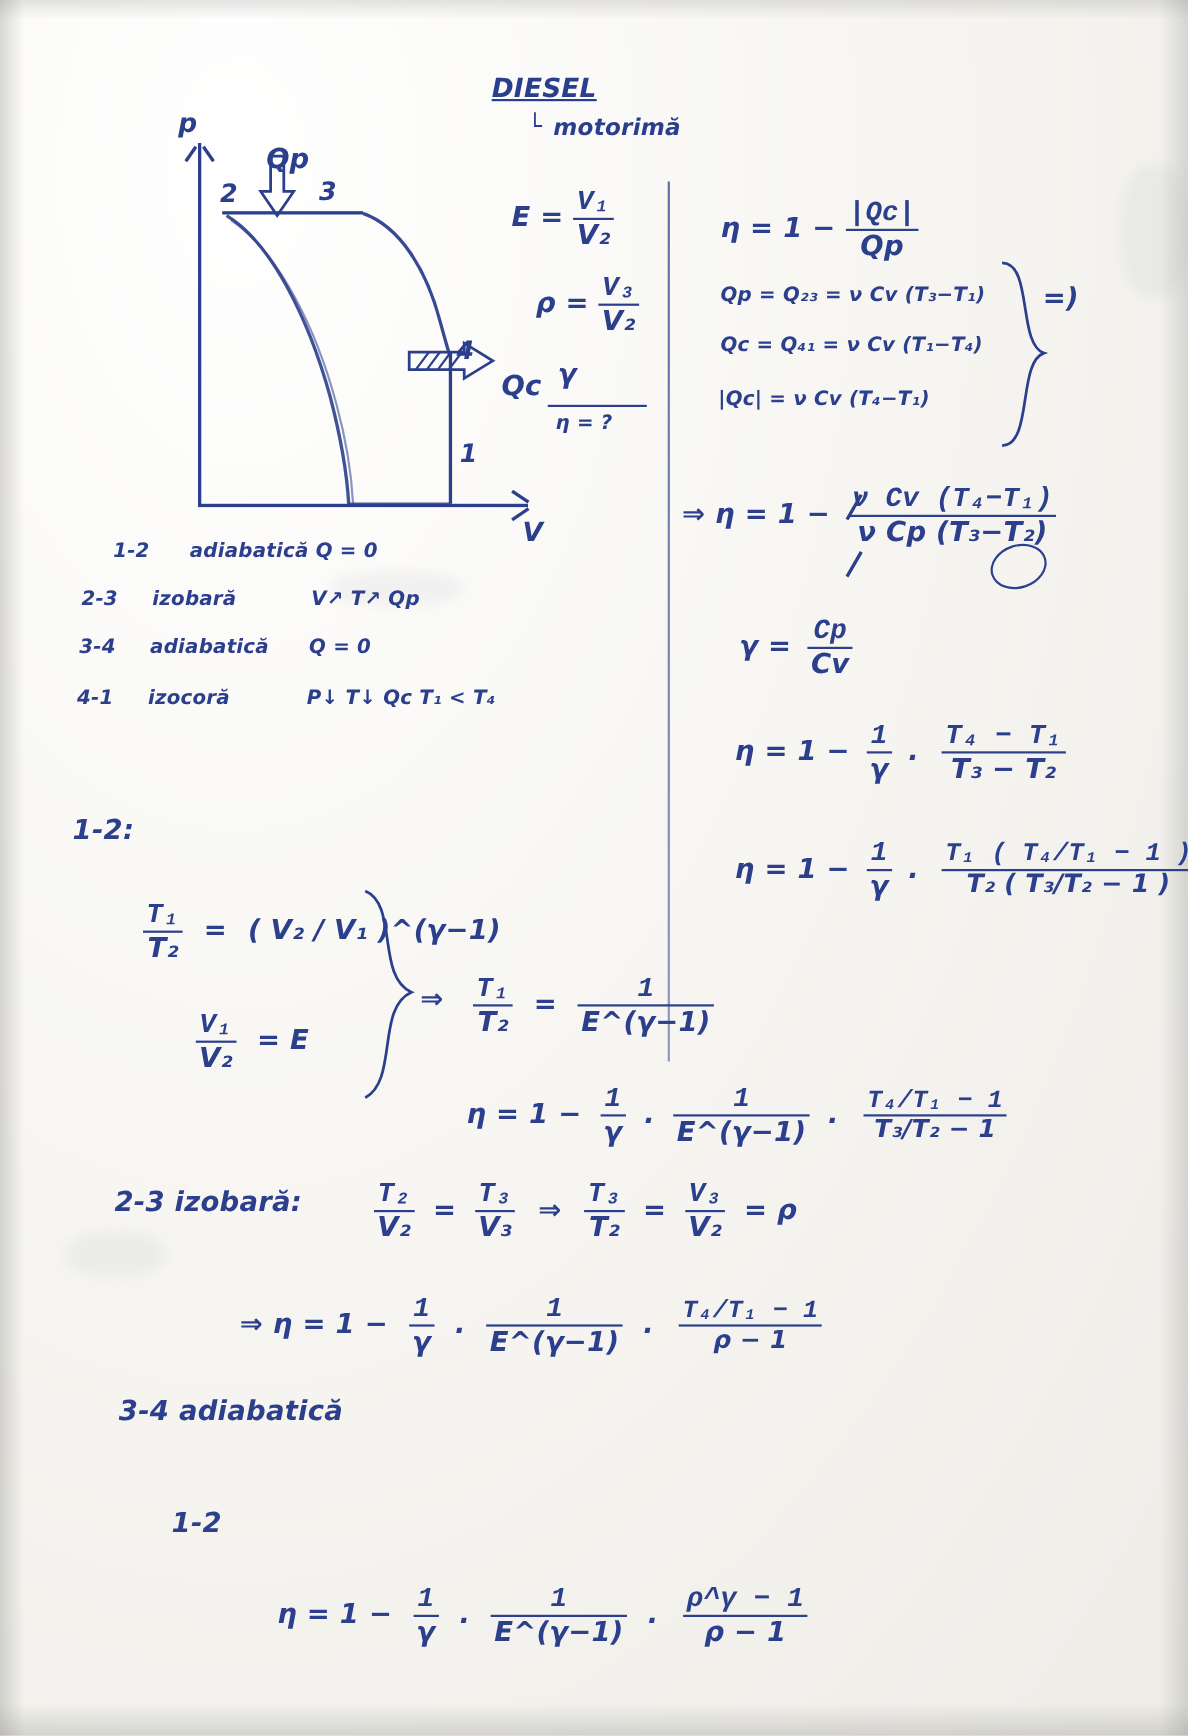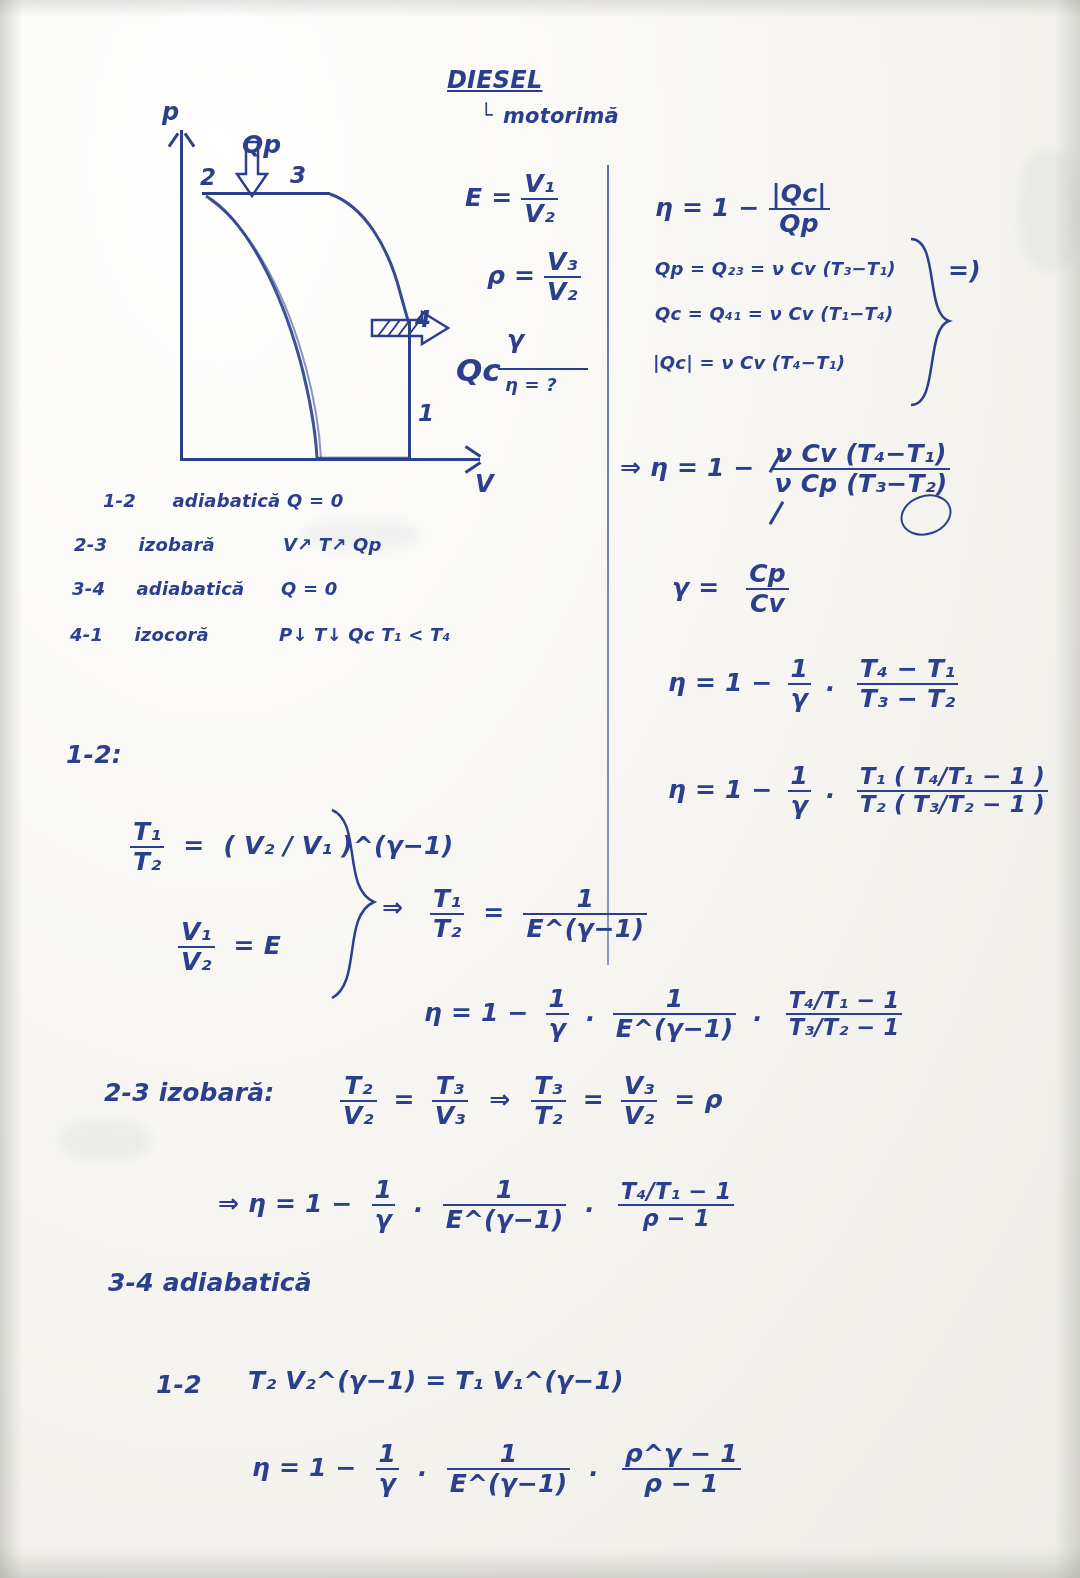--- a/index.html
+++ b/index.html
@@ -74,7 +74,7 @@
     line-height: 1.12;
     font-style: italic;
   }
-  .frac .num { display: block; padding: 0 3px; }
+  .frac .num { display: block; padding: 0 3px; font-family: Liberation Mono, monospace; }
   .frac .den { display: block; border-top: 2px solid #2b3f8c; padding: 0 3px; }
   
   #diagram { position: absolute; left: 150px; top: 110px; width: 380px; height: 390px; }

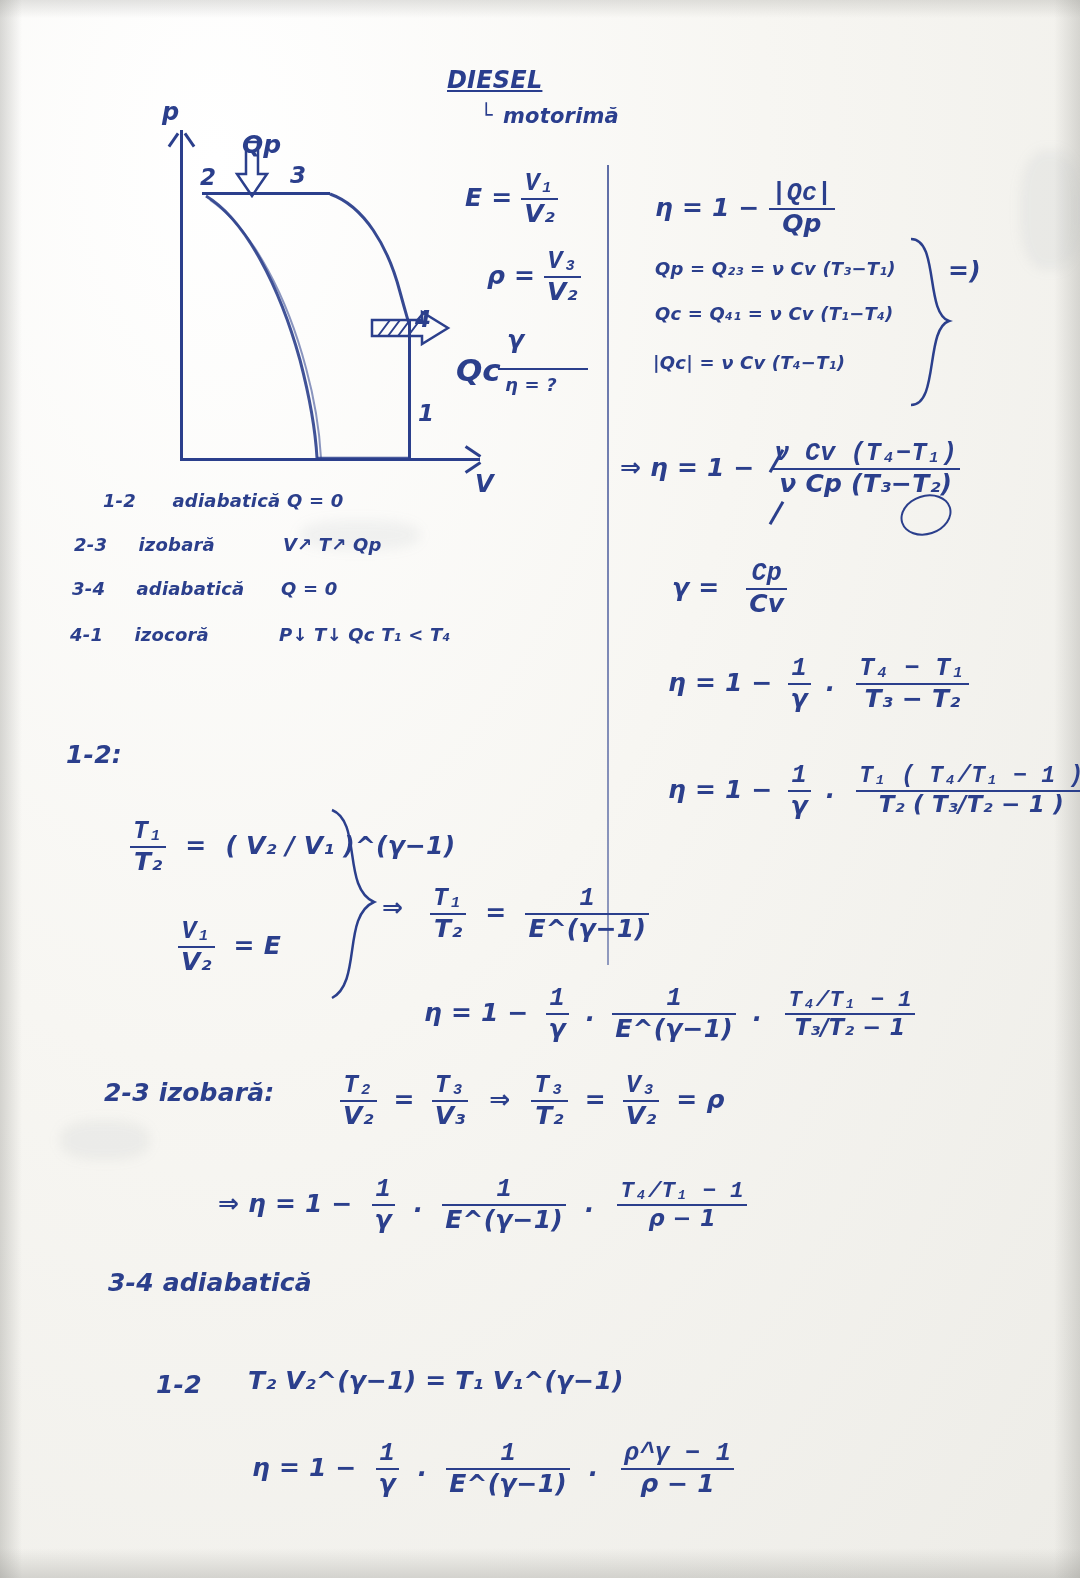--- a/index.html
+++ b/index.html
@@ -149,7 +149,7 @@
     <div class="lbl" style="left:265px; top:196px; font-size:23px;">4</div>
     <div class="lbl" style="left:268px; top:290px; font-size:23px;">1</div>
     <div class="lbl" style="left:92px; top:20px; font-size:25px;">Qp</div>
-    <div class="lbl" style="left:306px; top:242px; font-size:31px;">Qc</div>
+    <div class="lbl" style="left:306px; top:226px; font-size:25px;">Qc</div>
   </div>
 
   <div class="ink f f-lg" style="left:465px; top:170px;">

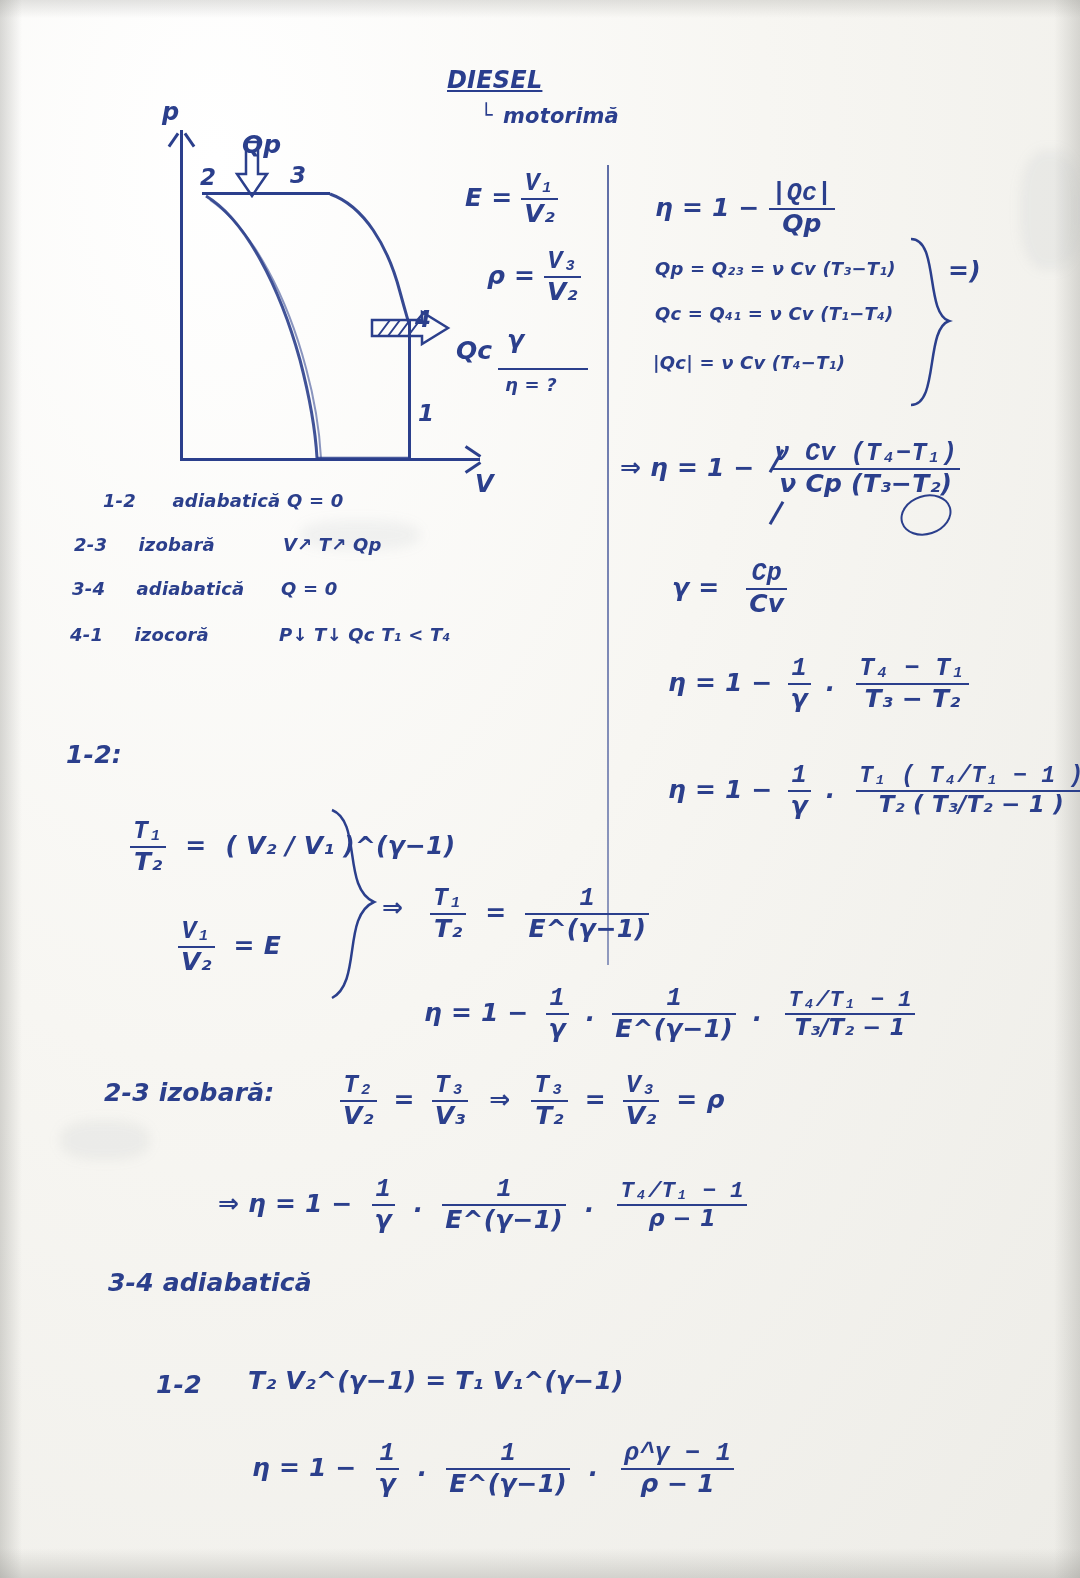--- a/index.html
+++ b/index.html
@@ -205,7 +205,7 @@
 
   <div class="ink f f-lg" style="left:672px; top:560px;">
     <span>γ =</span>
-    <span class="frac" style="margin-left:18px;">
+    <span class="frac" style="margin-left:6px;">
       <span class="num">Cp</span>
       <span class="den">Cv</span>
     </span>

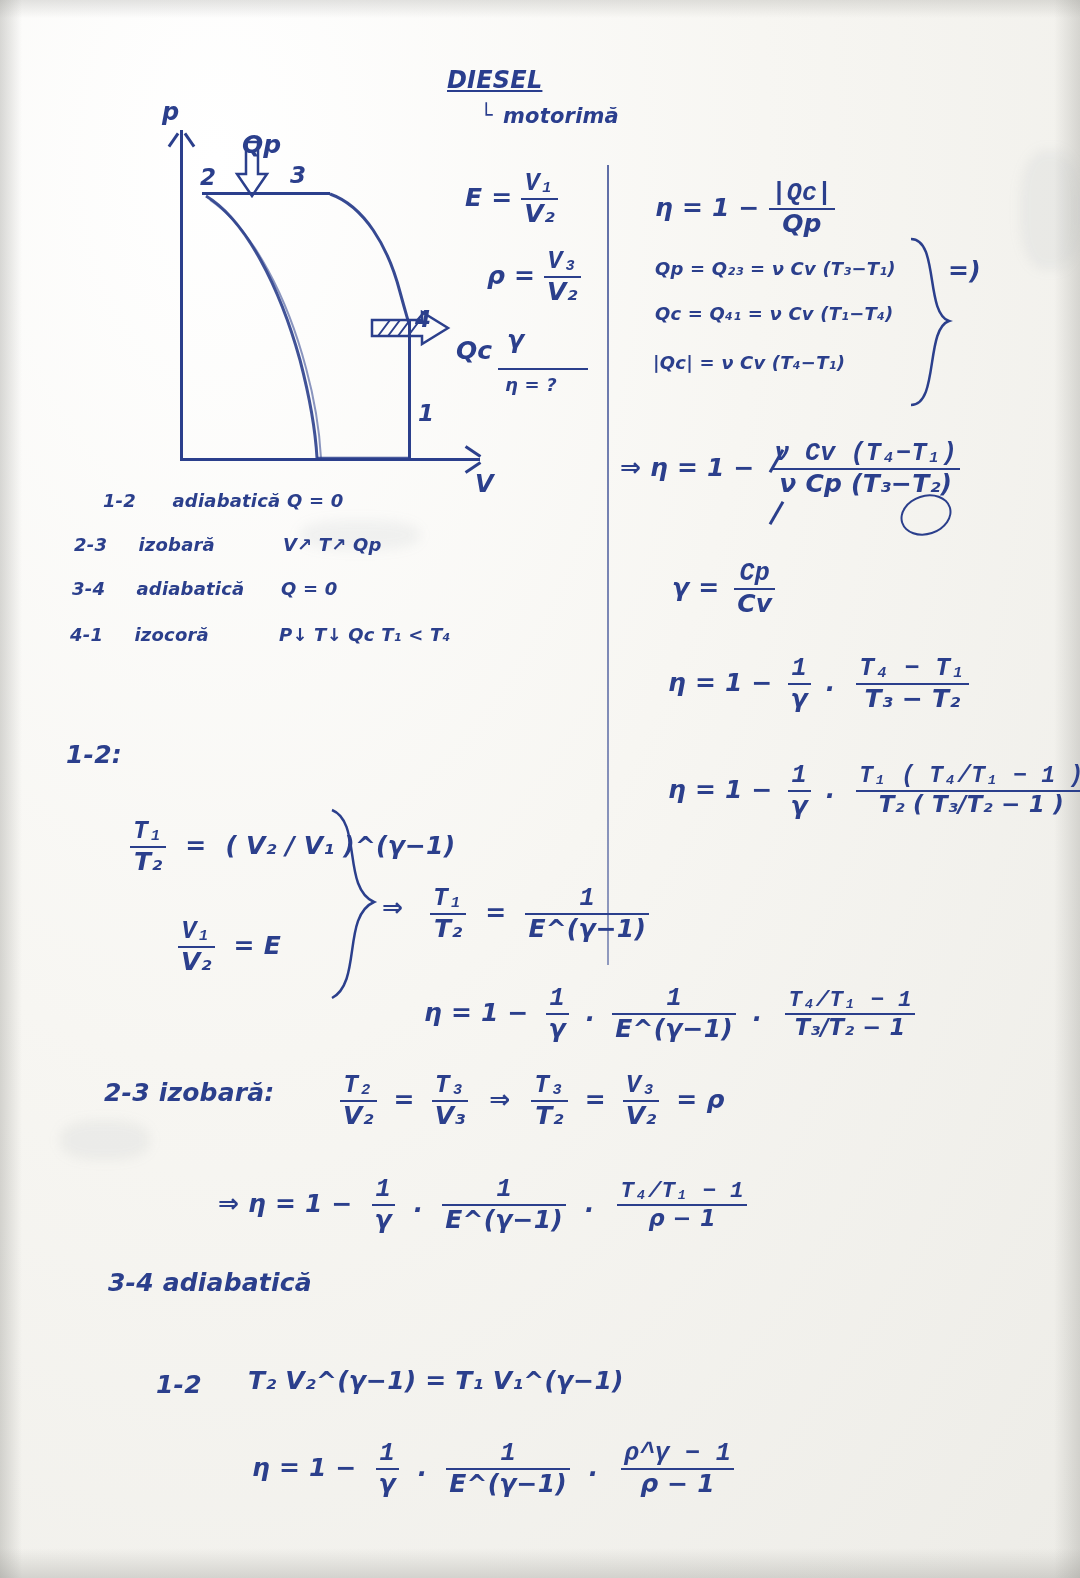--- a/index.html
+++ b/index.html
@@ -358,7 +358,6 @@
   <div class="ink f f-lg" style="left:108px; top:1268px;">3-4 adiabatică</div>
 
   <div class="ink f f-lg" style="left:156px; top:1370px;">1-2</div>
-  <div class="ink f f-lg" style="left:248px; top:1366px;">T₂ V₂^(γ−1) = T₁ V₁^(γ−1)</div>
 
   <div class="ink f f-lg" style="left:252px; top:1440px;">
     <span>η = 1 −</span>

